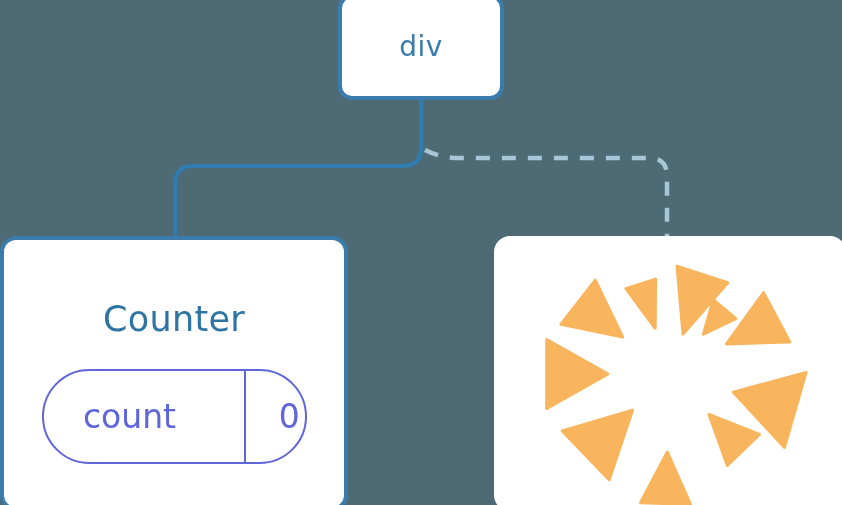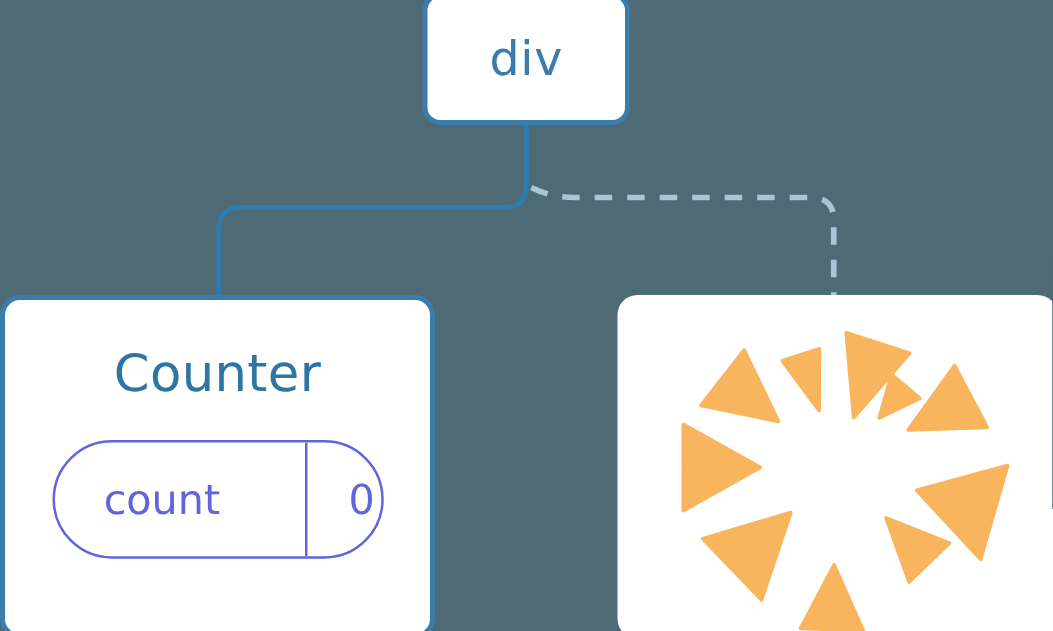--- a/index.html
+++ b/index.html
@@ -41,7 +41,7 @@
   }
   #node-div .node-label {
     color: #3a7cac;
-    font-size: 38px;
+    font-size: 28px;
     letter-spacing: 0.5px;
     line-height: 1;
   }

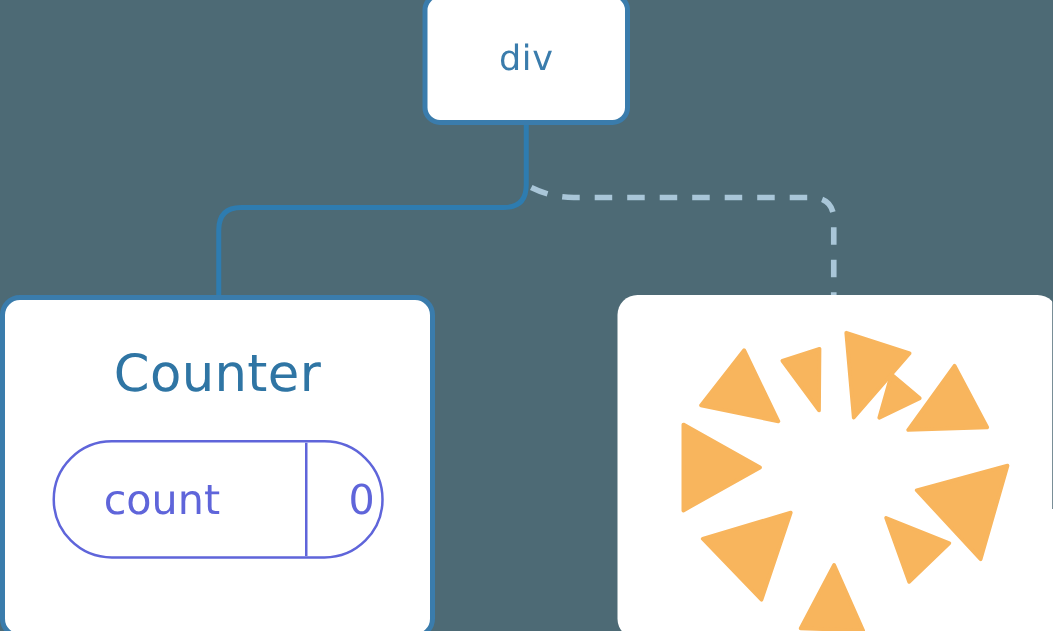--- a/index.html
+++ b/index.html
@@ -58,8 +58,8 @@
   }
   #node-counter .node-label {
     color: #2f75a4;
-    font-size: 41px;
-    margin-top: 39px;
+    font-size: 35px;
+    margin-top: 62px;
     line-height: 1;
     letter-spacing: 0.3px;
   }

